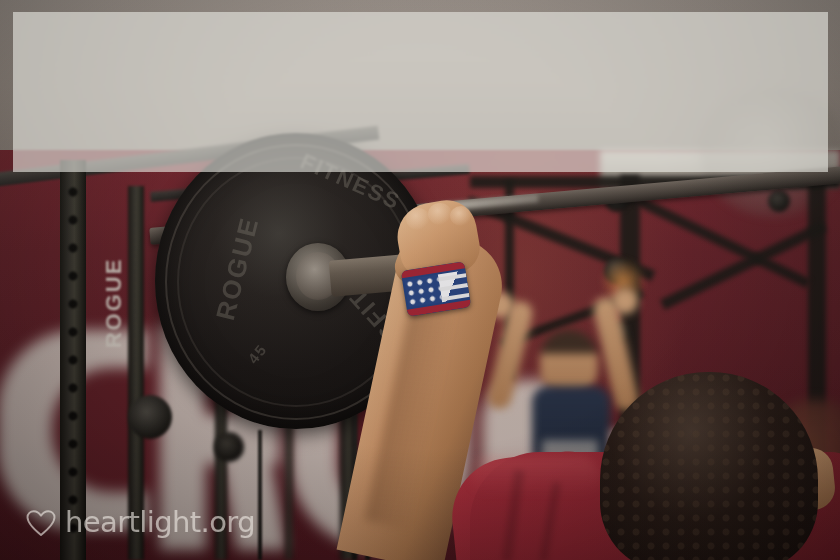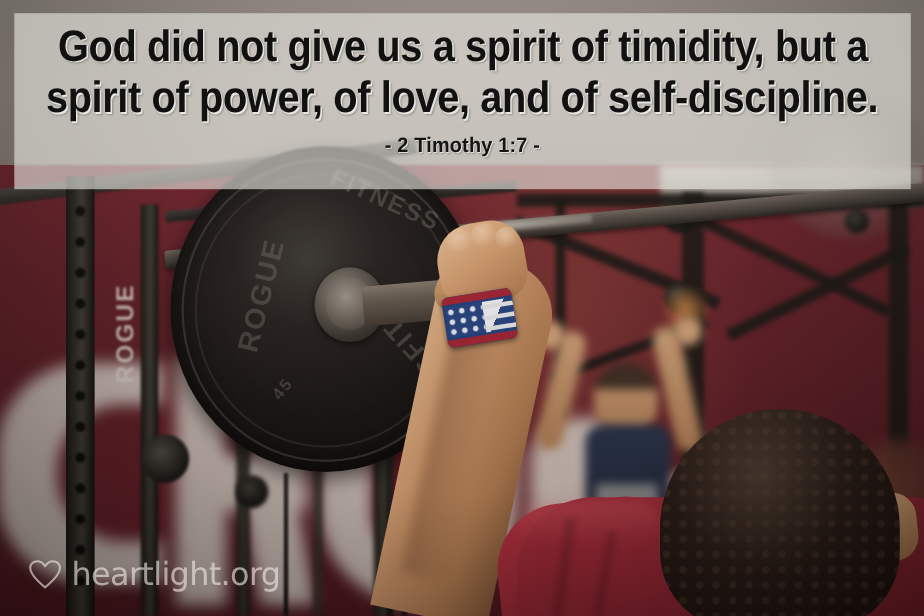--- a/index.html
+++ b/index.html
@@ -687,11 +687,6 @@
   </div>
 
   <div class="overlay-band"></div>
-  <div class="verse-block">
-    <div class="verse-line">God did not give us a spirit of timidity, but a</div>
-    <div class="verse-line">spirit of power, of love, and of self-discipline.</div>
-    <div class="verse-ref">- 2 Timothy 1:7 -</div>
-  </div>
 
   <div class="watermark">
     <span>

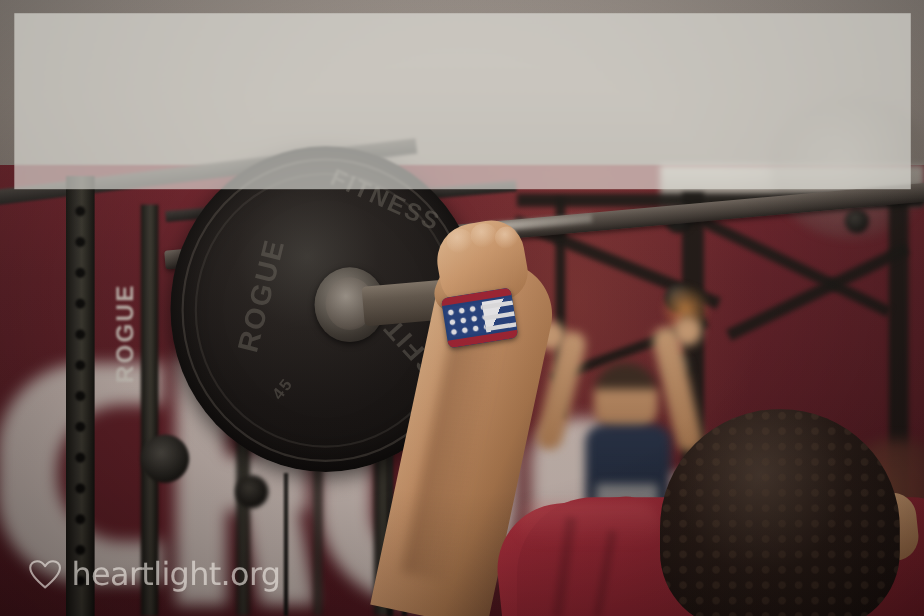--- a/index.html
+++ b/index.html
@@ -556,7 +556,7 @@
     position: absolute;
     left: 26px; top: 508px;
     display: flex;
-    align-items: center;
+    align-items: flex-end;
     gap: 9px;
     opacity: .62;
     filter: blur(0.6px);

